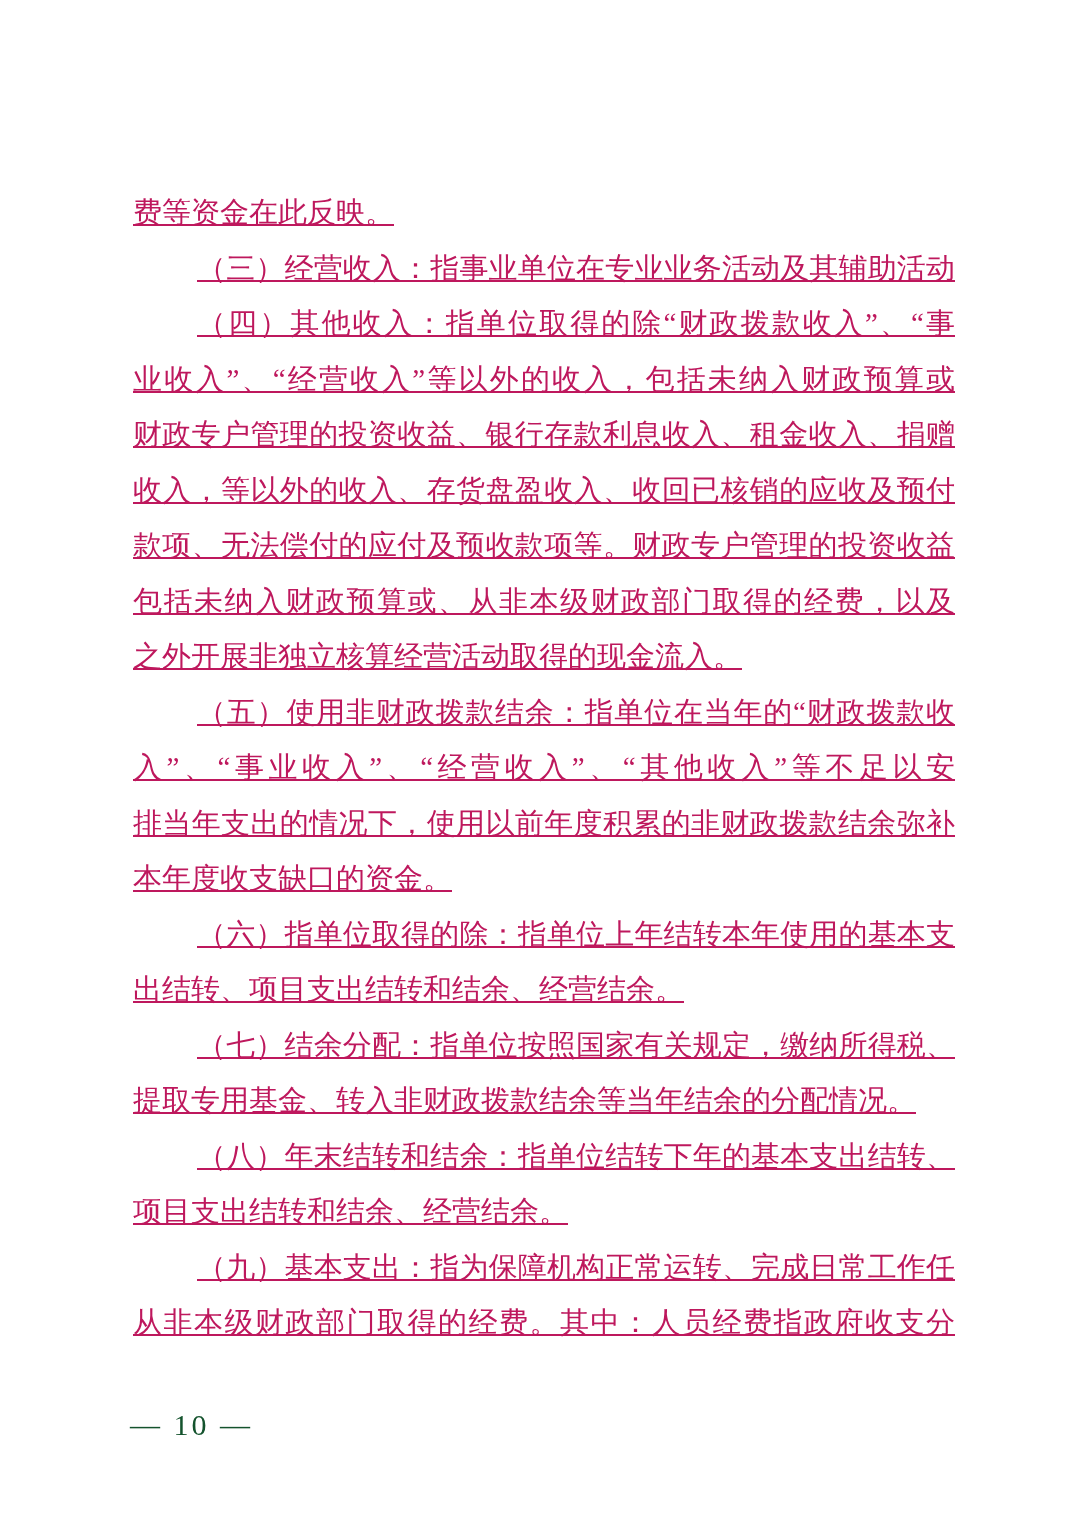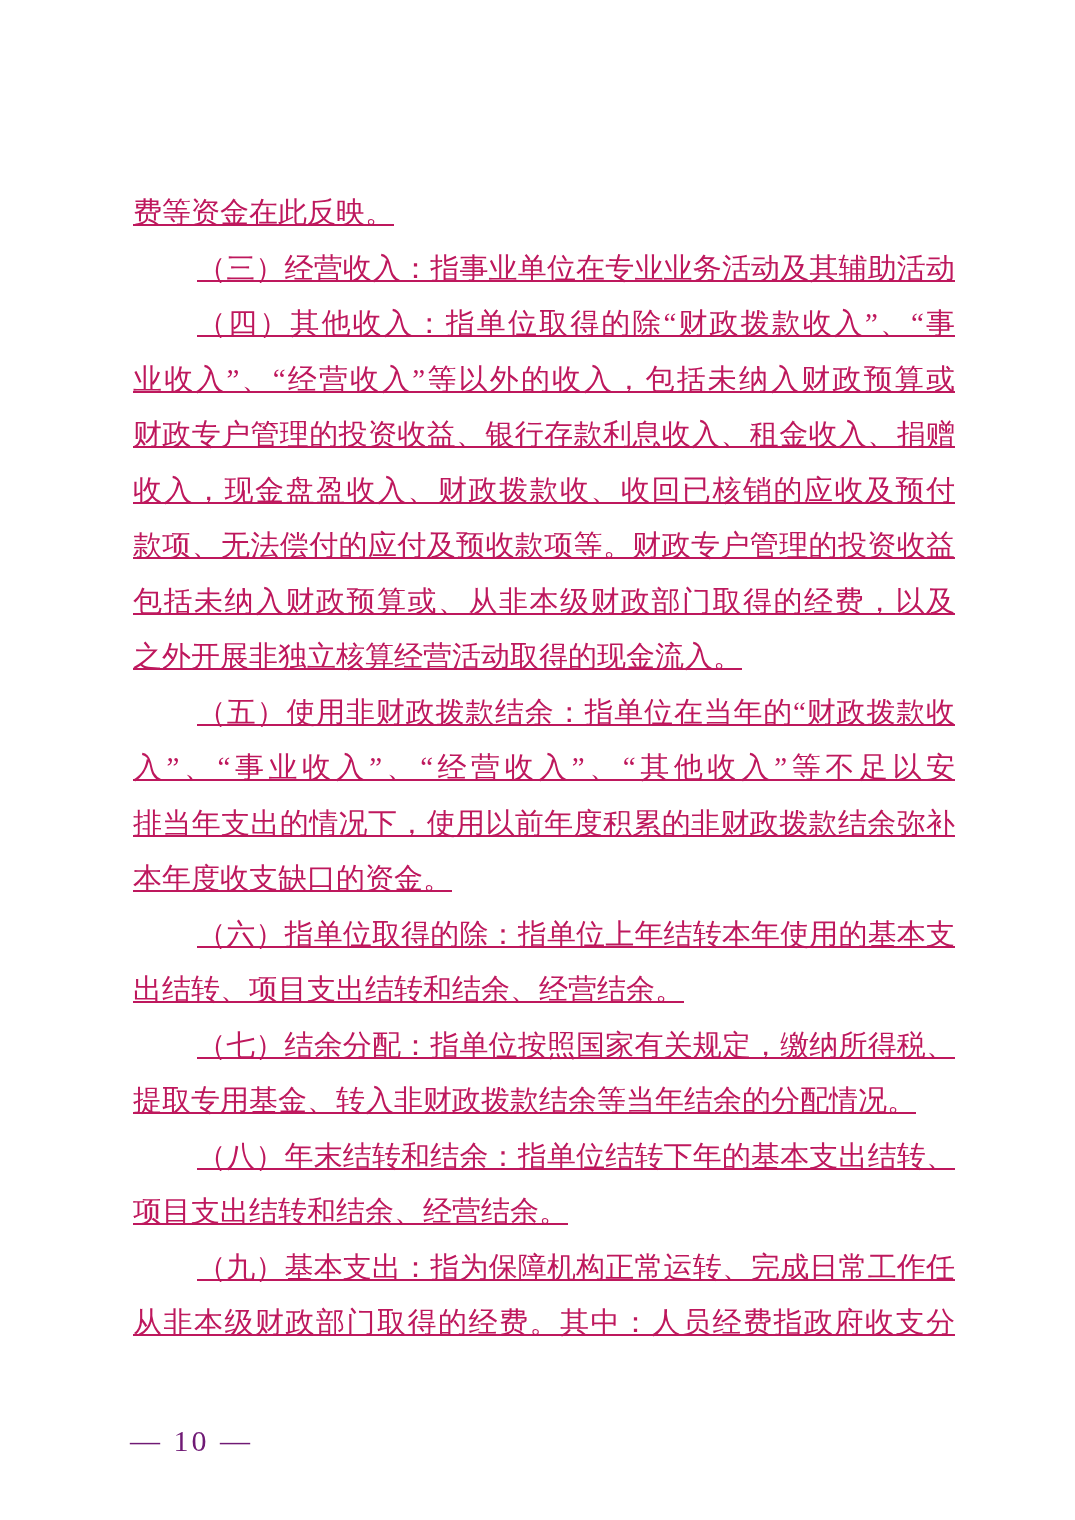--- a/index.html
+++ b/index.html
@@ -66,7 +66,7 @@
     <div class="line fill indent">（四）其他收入：指单位取得的除“财政拨款收入”、“事</div>
     <div class="line fill">业收入”、“经营收入”等以外的收入，包括未纳入财政预算或</div>
     <div class="line fill">财政专户管理的投资收益、银行存款利息收入、租金收入、捐赠</div>
-    <div class="line fill">收入，现金盘盈收入、财政拨款收、收回已核销的应收及预付</div>
+    <div class="line fill">收入，等以外的收入、存货盘盈收入、收回已核销的应收及预付</div>
     <div class="line fill">款项、无法偿付的应付及预收款项等。财政专户管理的投资收益</div>
     <div class="line fill">包括未纳入财政预算或、从非本级财政部门取得的经费，以及</div>
     <div class="line">之外开展非独立核算经营活动取得的现金流入。</div>

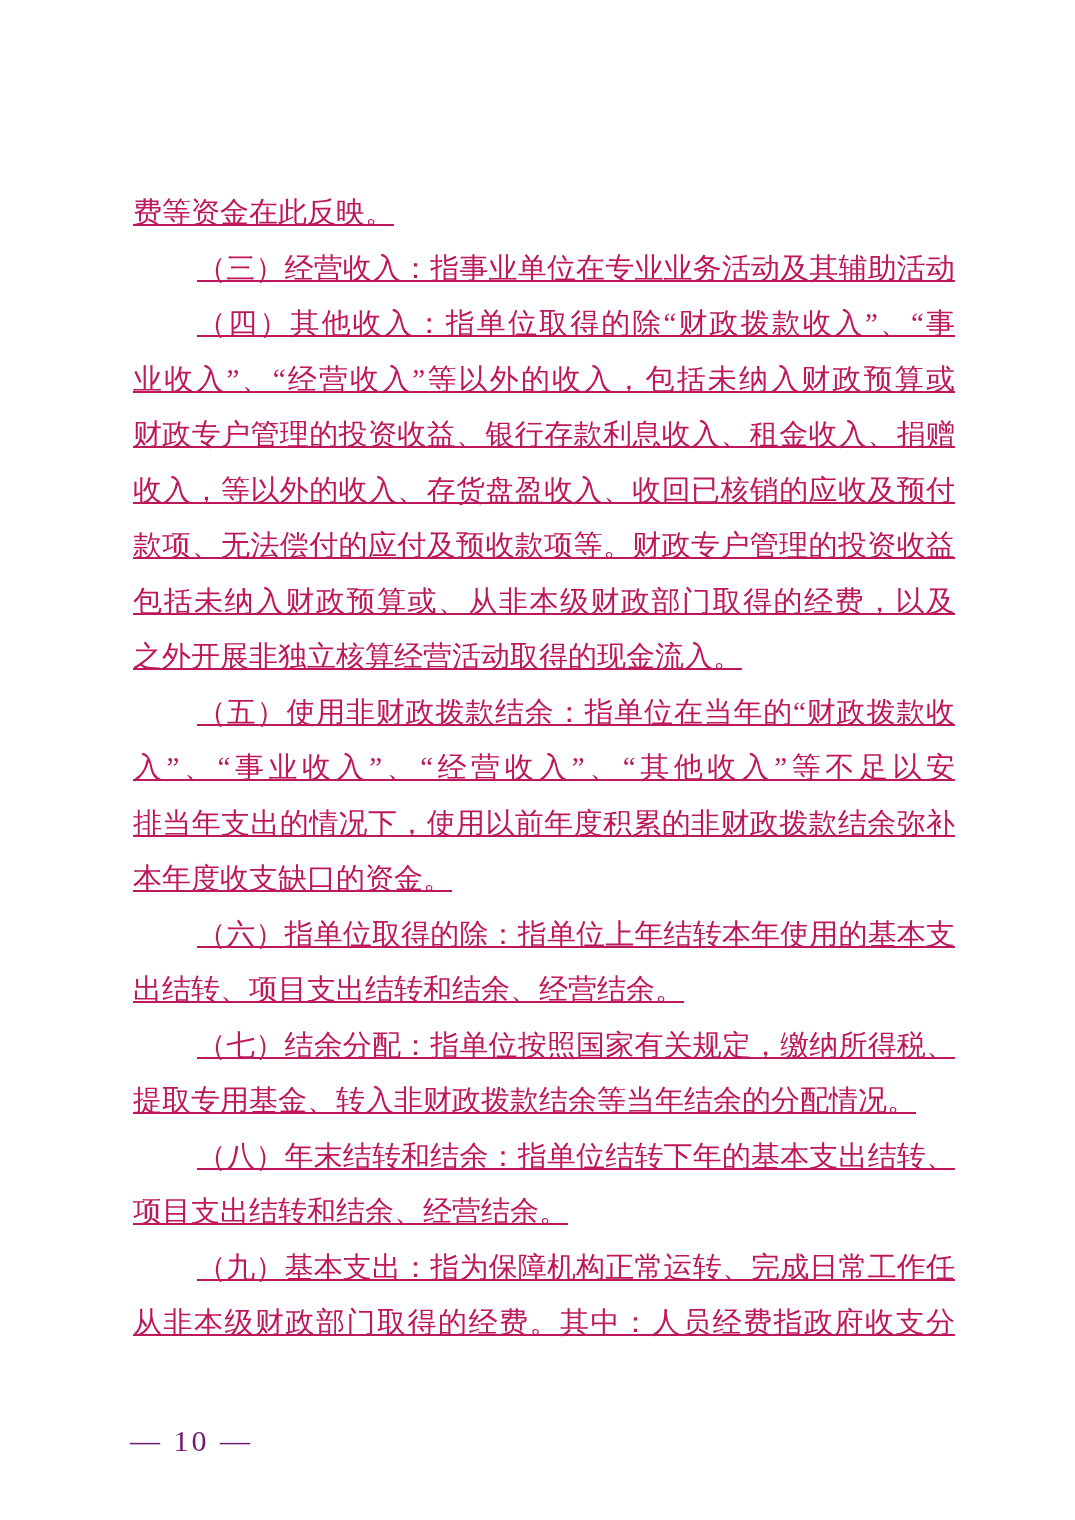--- a/index.html
+++ b/index.html
@@ -51,9 +51,8 @@
       font-size: 30px;
       line-height: 42px;
       letter-spacing: 3px;
-      color: #701a75;
+      color: #14532d;
       white-space: nowrap;
-      margin-top: 16px;
     }
   </style>
 </head>

